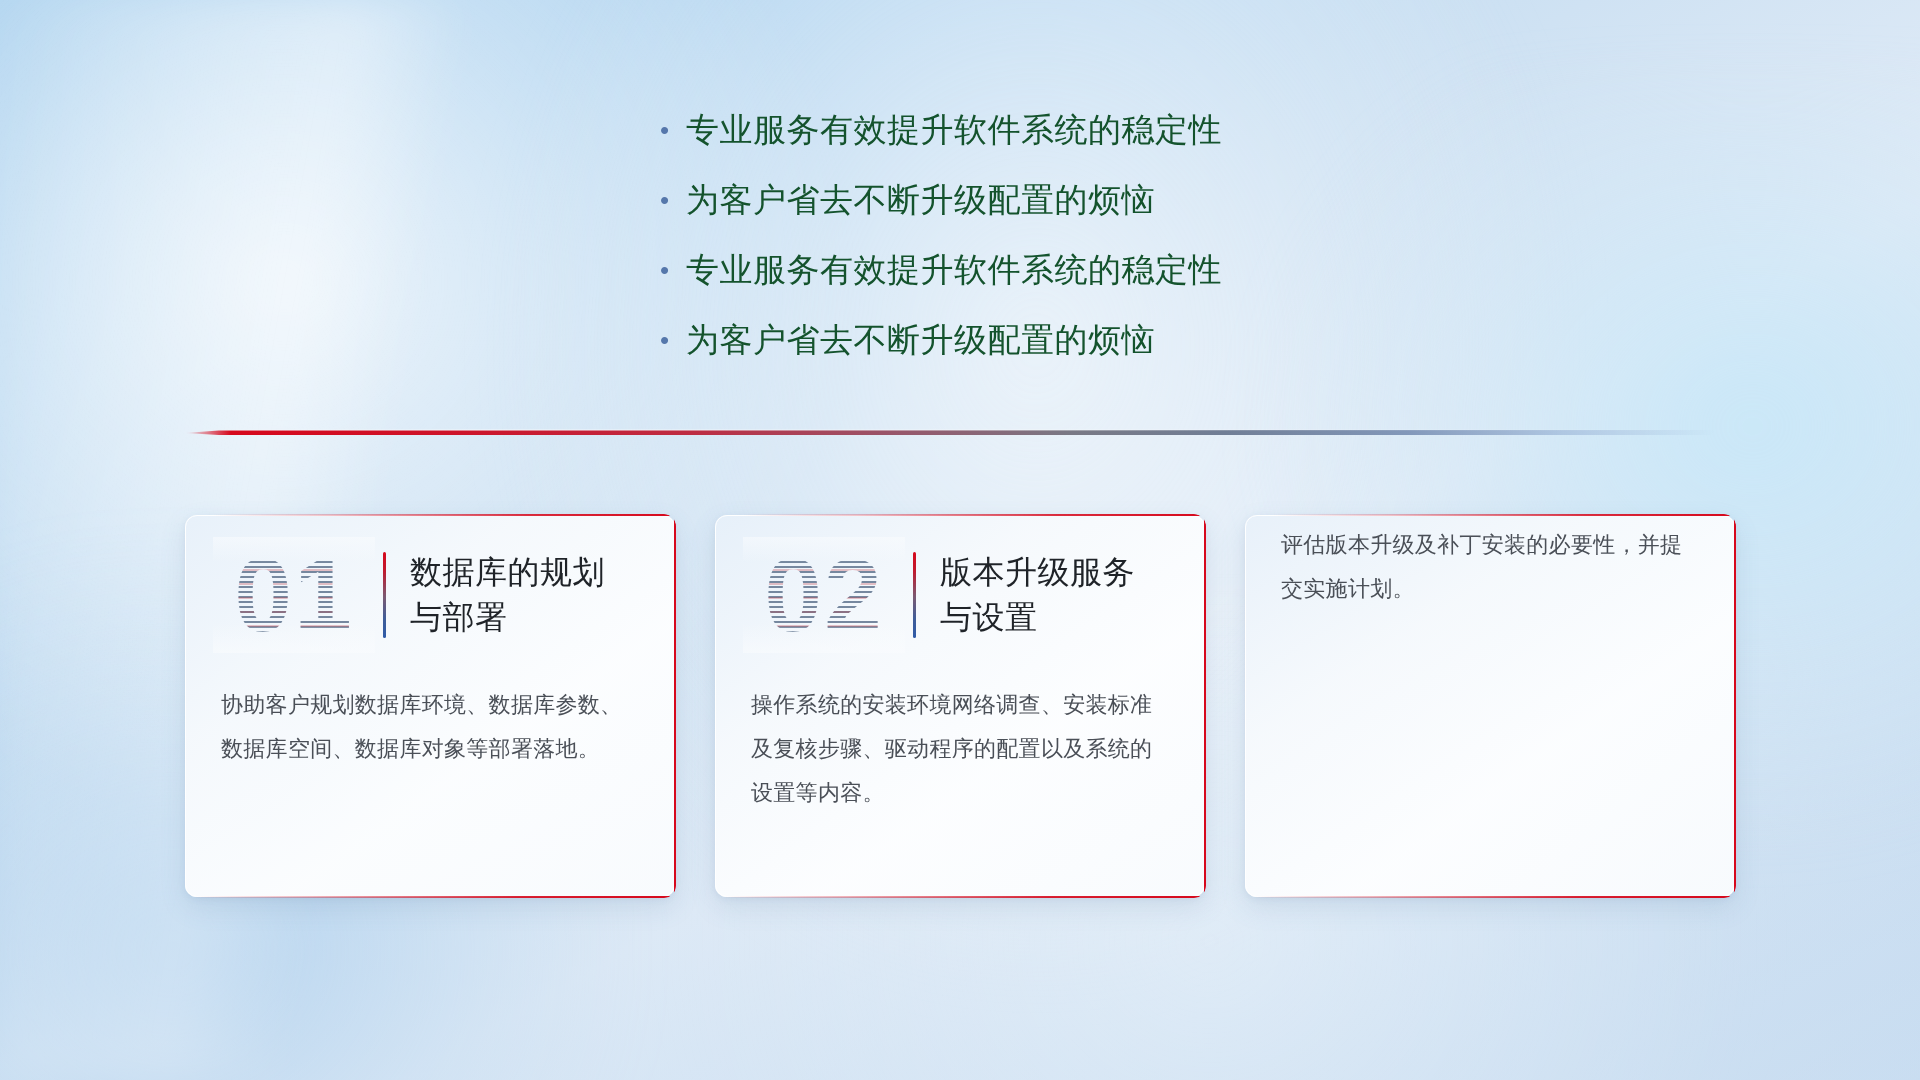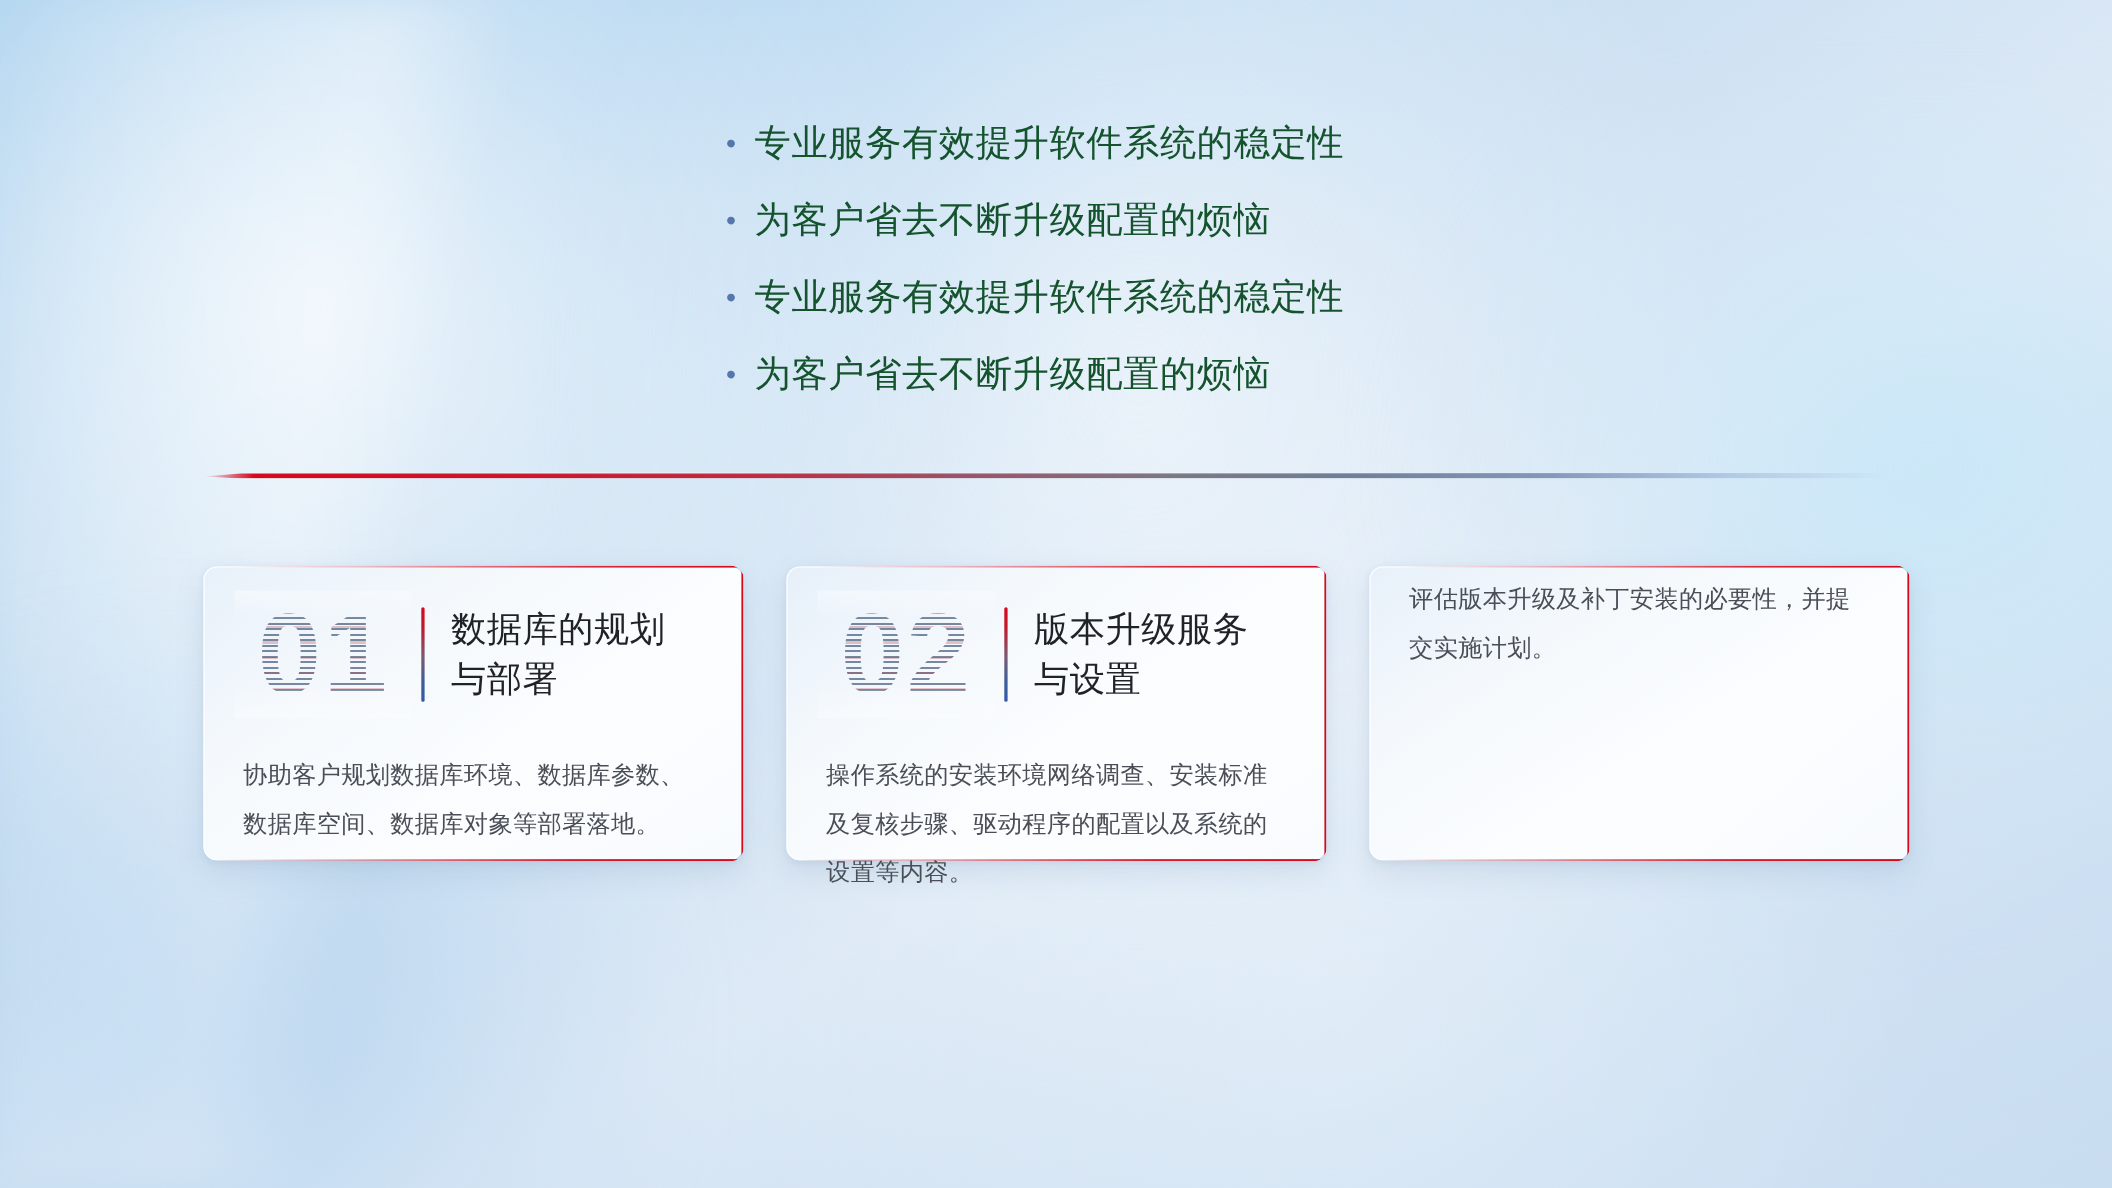--- a/index.html
+++ b/index.html
@@ -103,7 +103,7 @@
   }
   .card{
     position:relative;
-    width:490px;height:267px;
+    width:490px;height:382px;
     border-radius:12px;
     background:linear-gradient(145deg,rgba(232,241,250,.88) 0%,rgba(247,250,253,.93) 32%,rgba(253,254,255,.96) 62%,rgba(250,252,254,.94) 100%);
     box-shadow:0 10px 26px rgba(95,130,170,.16), 0 2px 6px rgba(95,130,170,.10);

